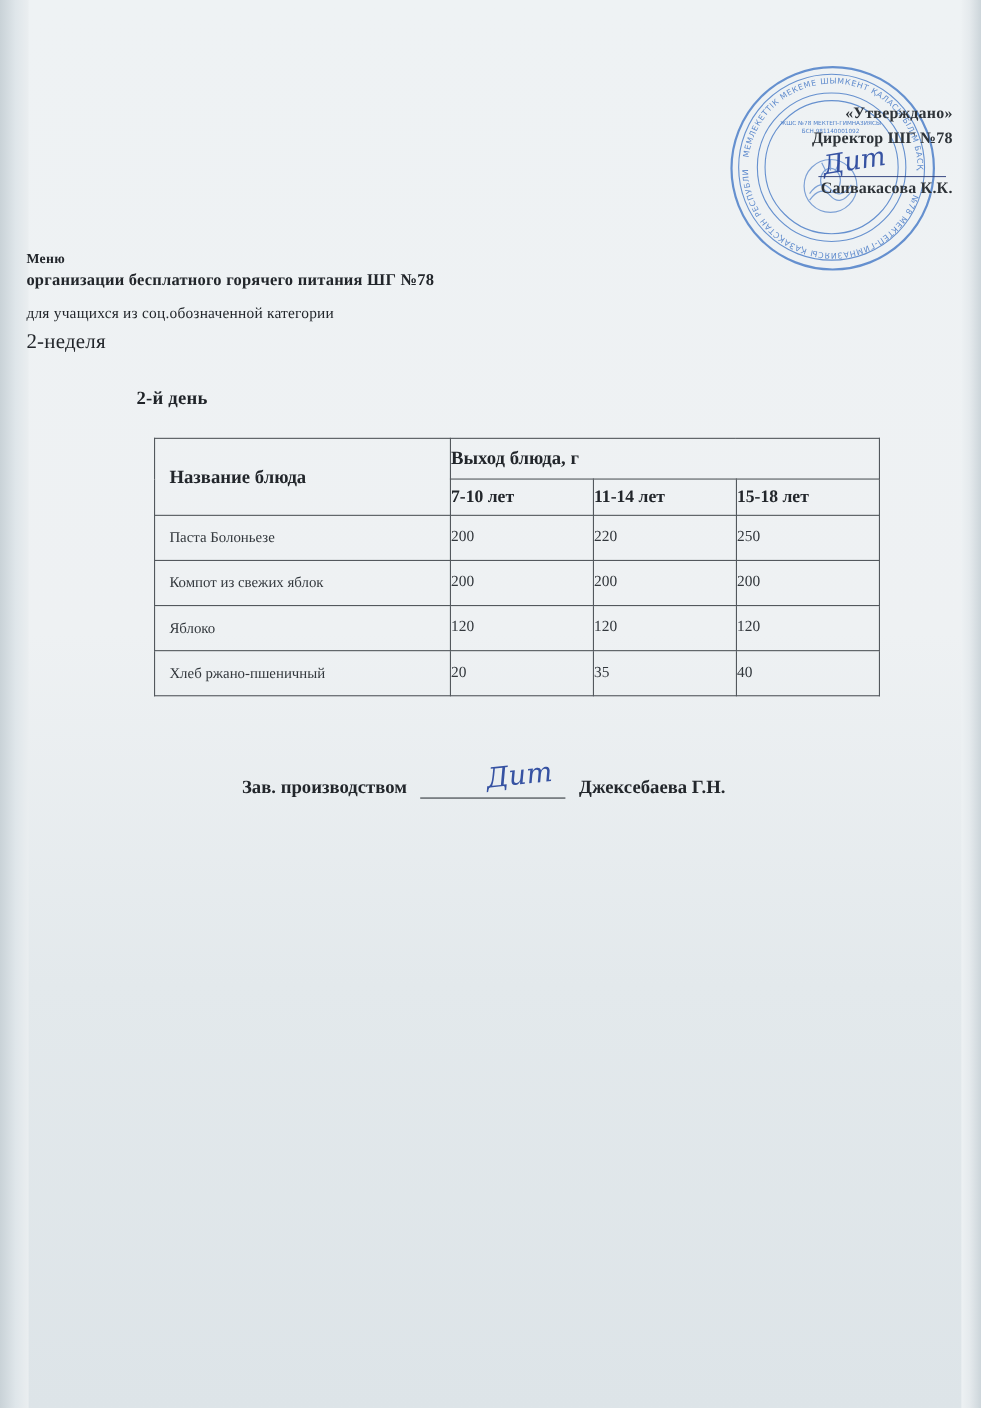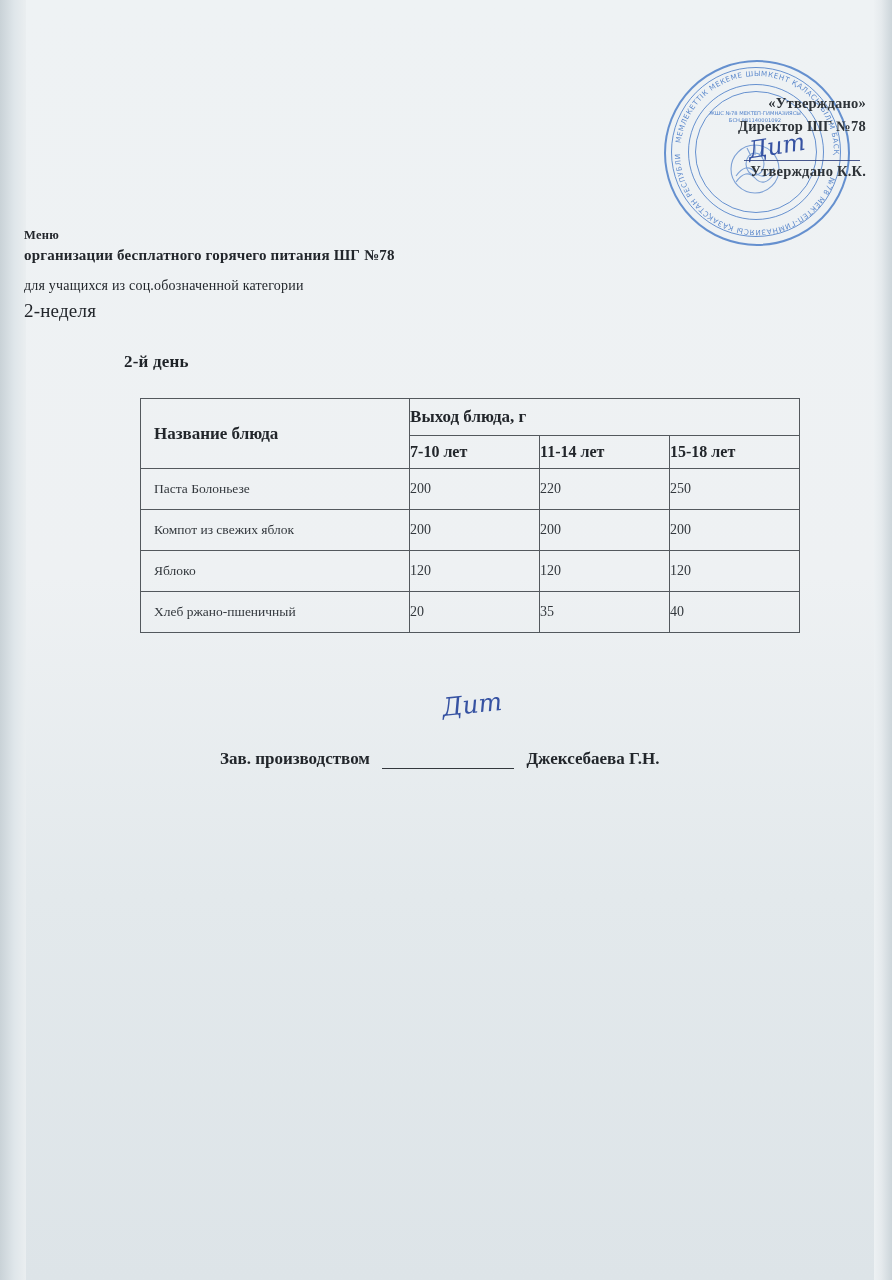--- a/index.html
+++ b/index.html
@@ -296,7 +296,7 @@
   <div class="approval">
     <div class="line1">«Утверждано»</div>
     <div class="line2">Директор ШГ  №78</div>
-    <div class="line3">Утверждано К.К.</div>
+    <div class="line3">Сапвакасова К.К.</div>
   </div>
   <div class="dir-signature">Дит</div>
   <div class="sig-underline"></div>

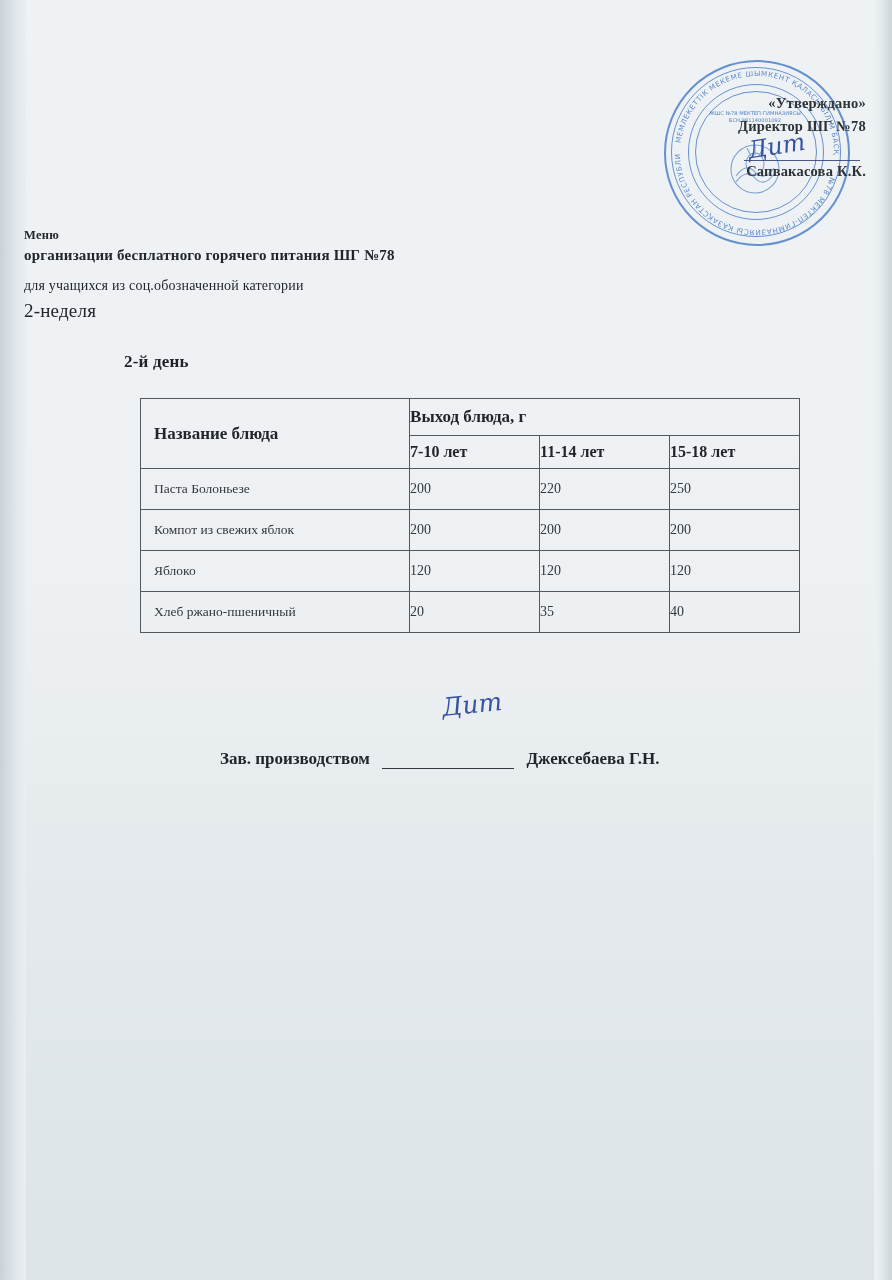--- a/index.html
+++ b/index.html
@@ -232,7 +232,6 @@
     font-weight: bold;
     color: #22262b;
     white-space: nowrap;
-    margin-top: 43px;
   }
   .sign-space {
     display: inline-block;

